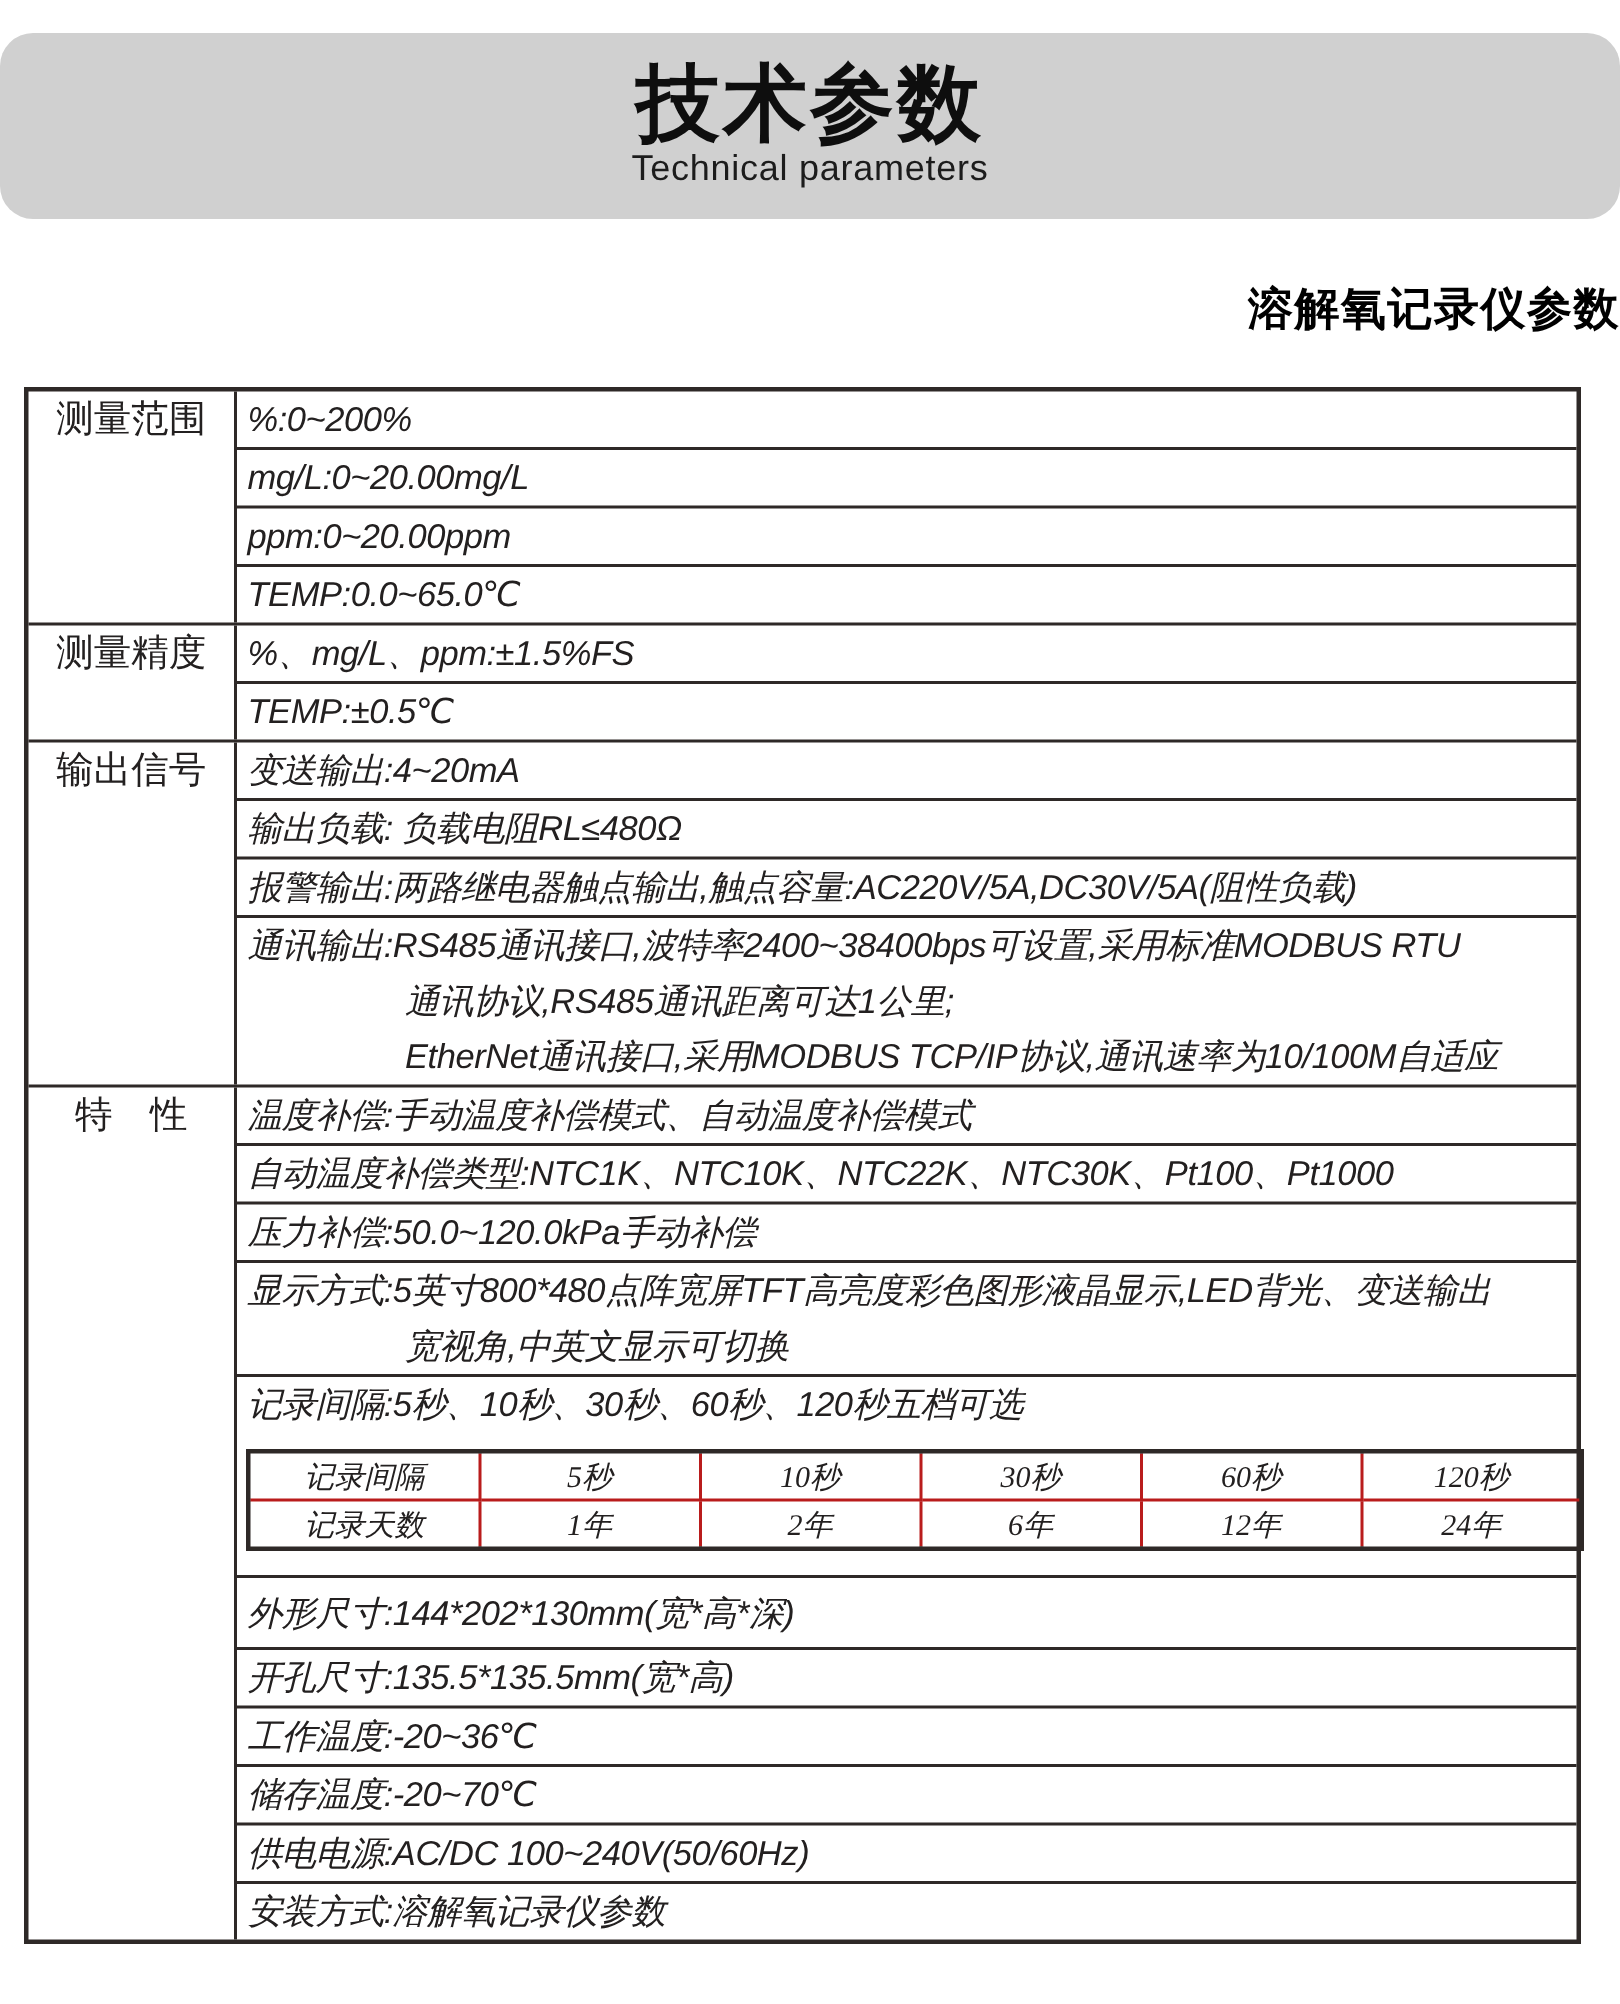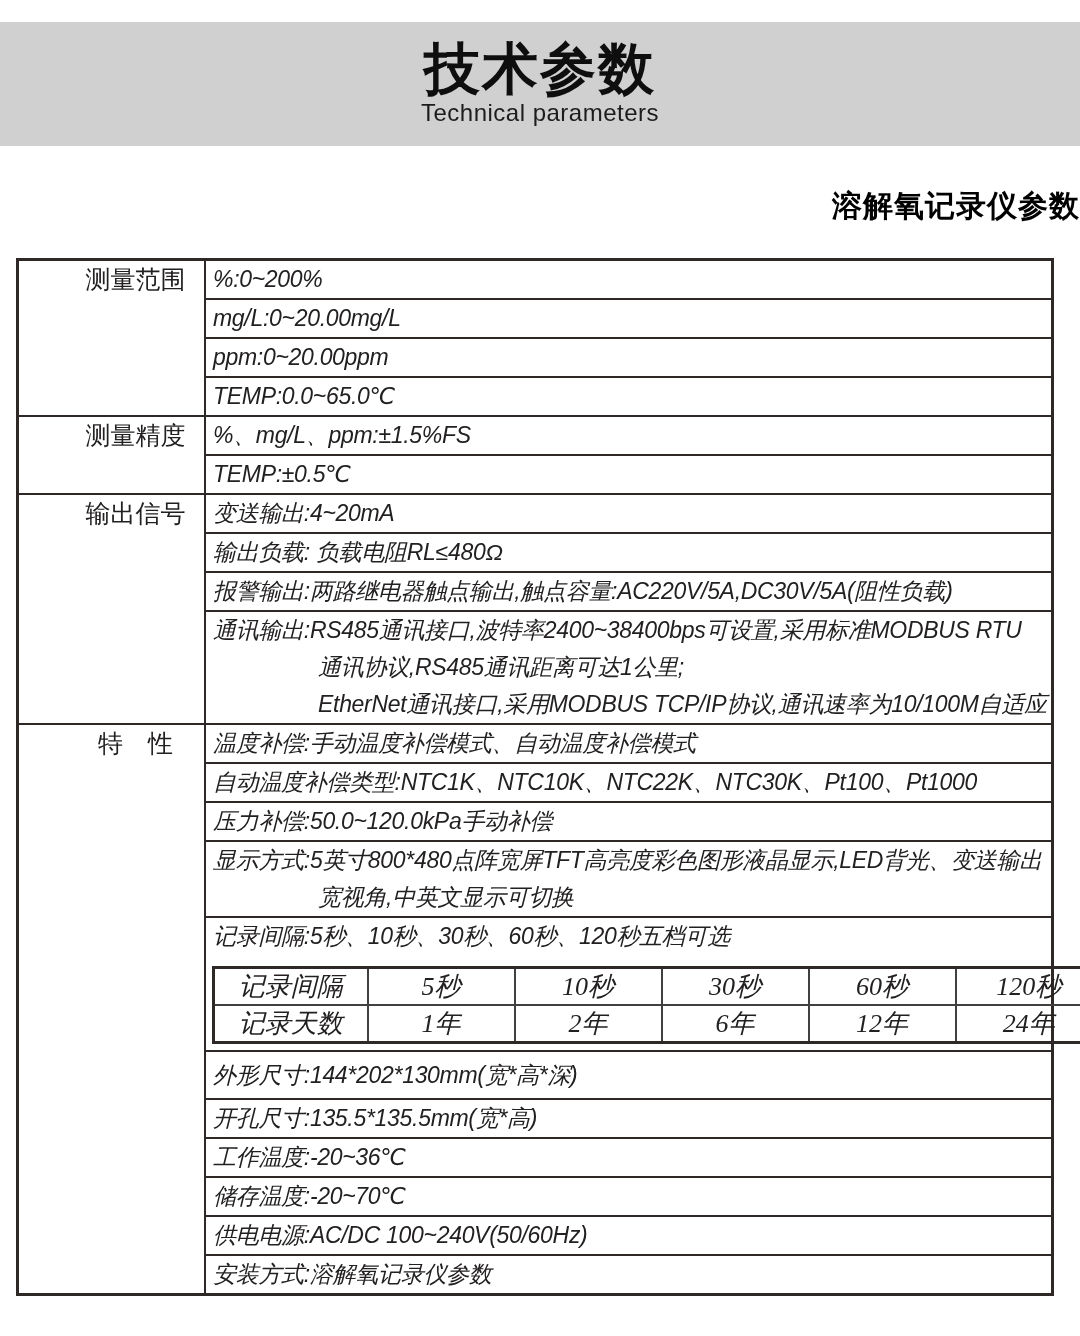--- a/index.html
+++ b/index.html
@@ -10,7 +10,7 @@
   
   .banner{
     position:absolute;top:22px;left:0;width:1080px;height:124px;
-    background:#d0d0d0;text-align:center;
+    background:#d0d0d0;text-align:center;border-radius:22px;
   }
   .banner-title{
     margin:0;padding-top:16px;font-size:56px;line-height:62px;font-weight:700;

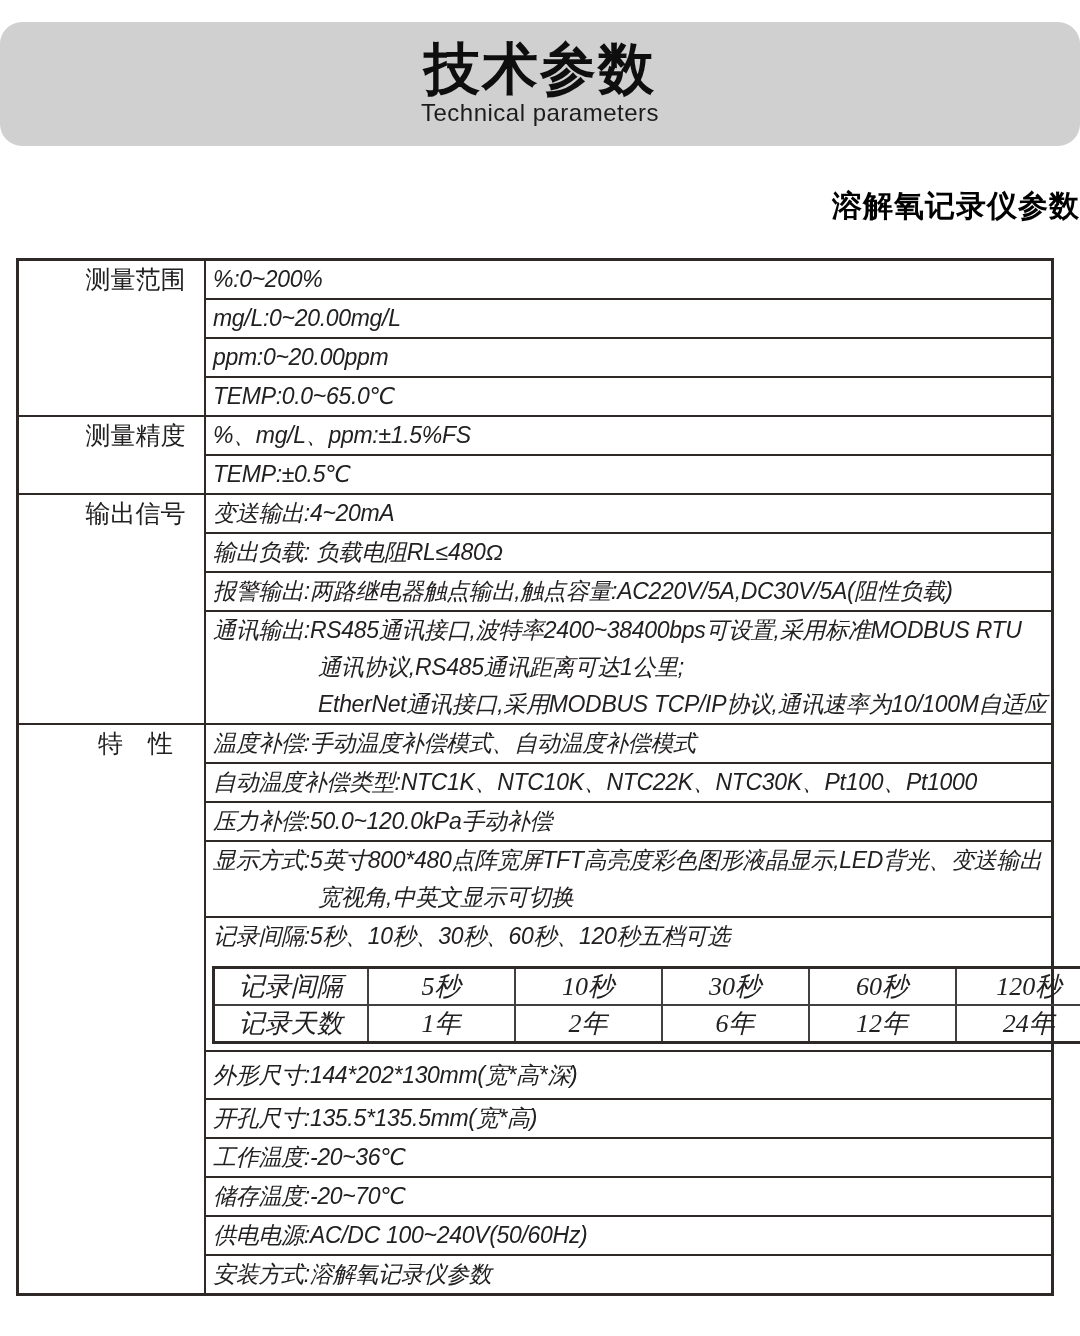--- a/index.html
+++ b/index.html
@@ -33,7 +33,7 @@
   .section:first-child{border-top:none;}
   .sec-label{
     width:137px;flex:0 0 137px;border-right:2px solid #2e2927;
-    text-align:center;font-size:25px;font-weight:500;margin-left:48px;
+    text-align:center;font-size:25px;font-weight:500;
   }
   .sec-label .lab{display:block;line-height:37px;}
   .sec-rows{flex:1;display:flex;flex-direction:column;min-width:0;font-style:italic;}

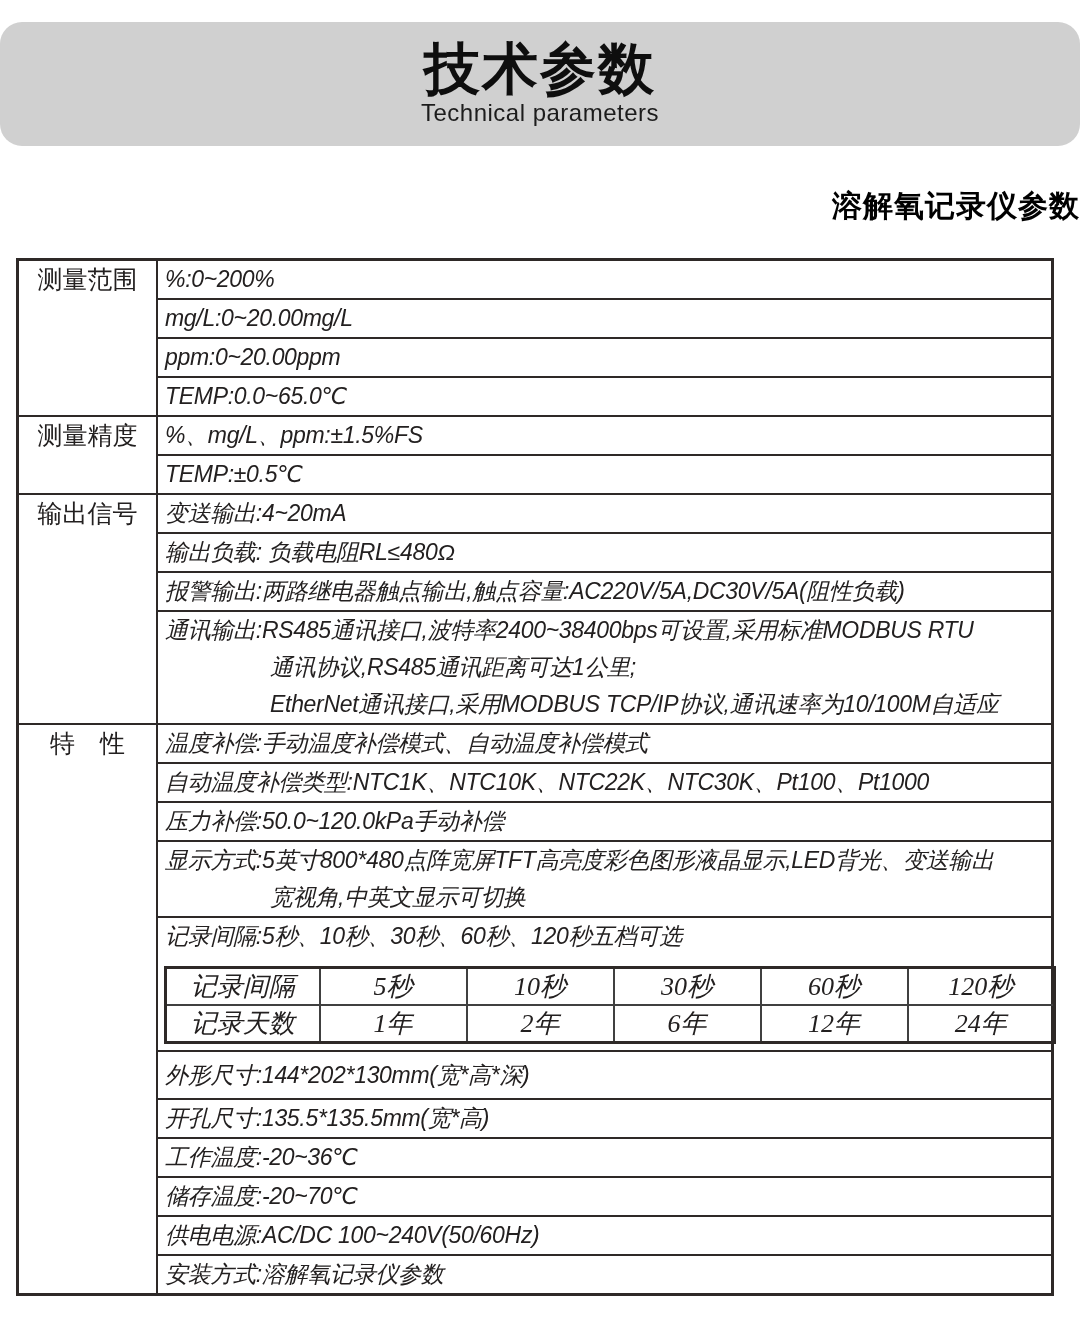--- a/index.html
+++ b/index.html
@@ -53,8 +53,8 @@
     font-family:"Liberation Serif","DejaVu Serif",serif;
   }
   .rec-table td{
-    border:2px solid #404040;height:30px;text-align:center;
-    font-size:26px;padding:0;
+    border:2px solid #b91c1c;height:30px;text-align:center;
+    font-size:20px;padding:0;
   }
 </style>
 </head>

